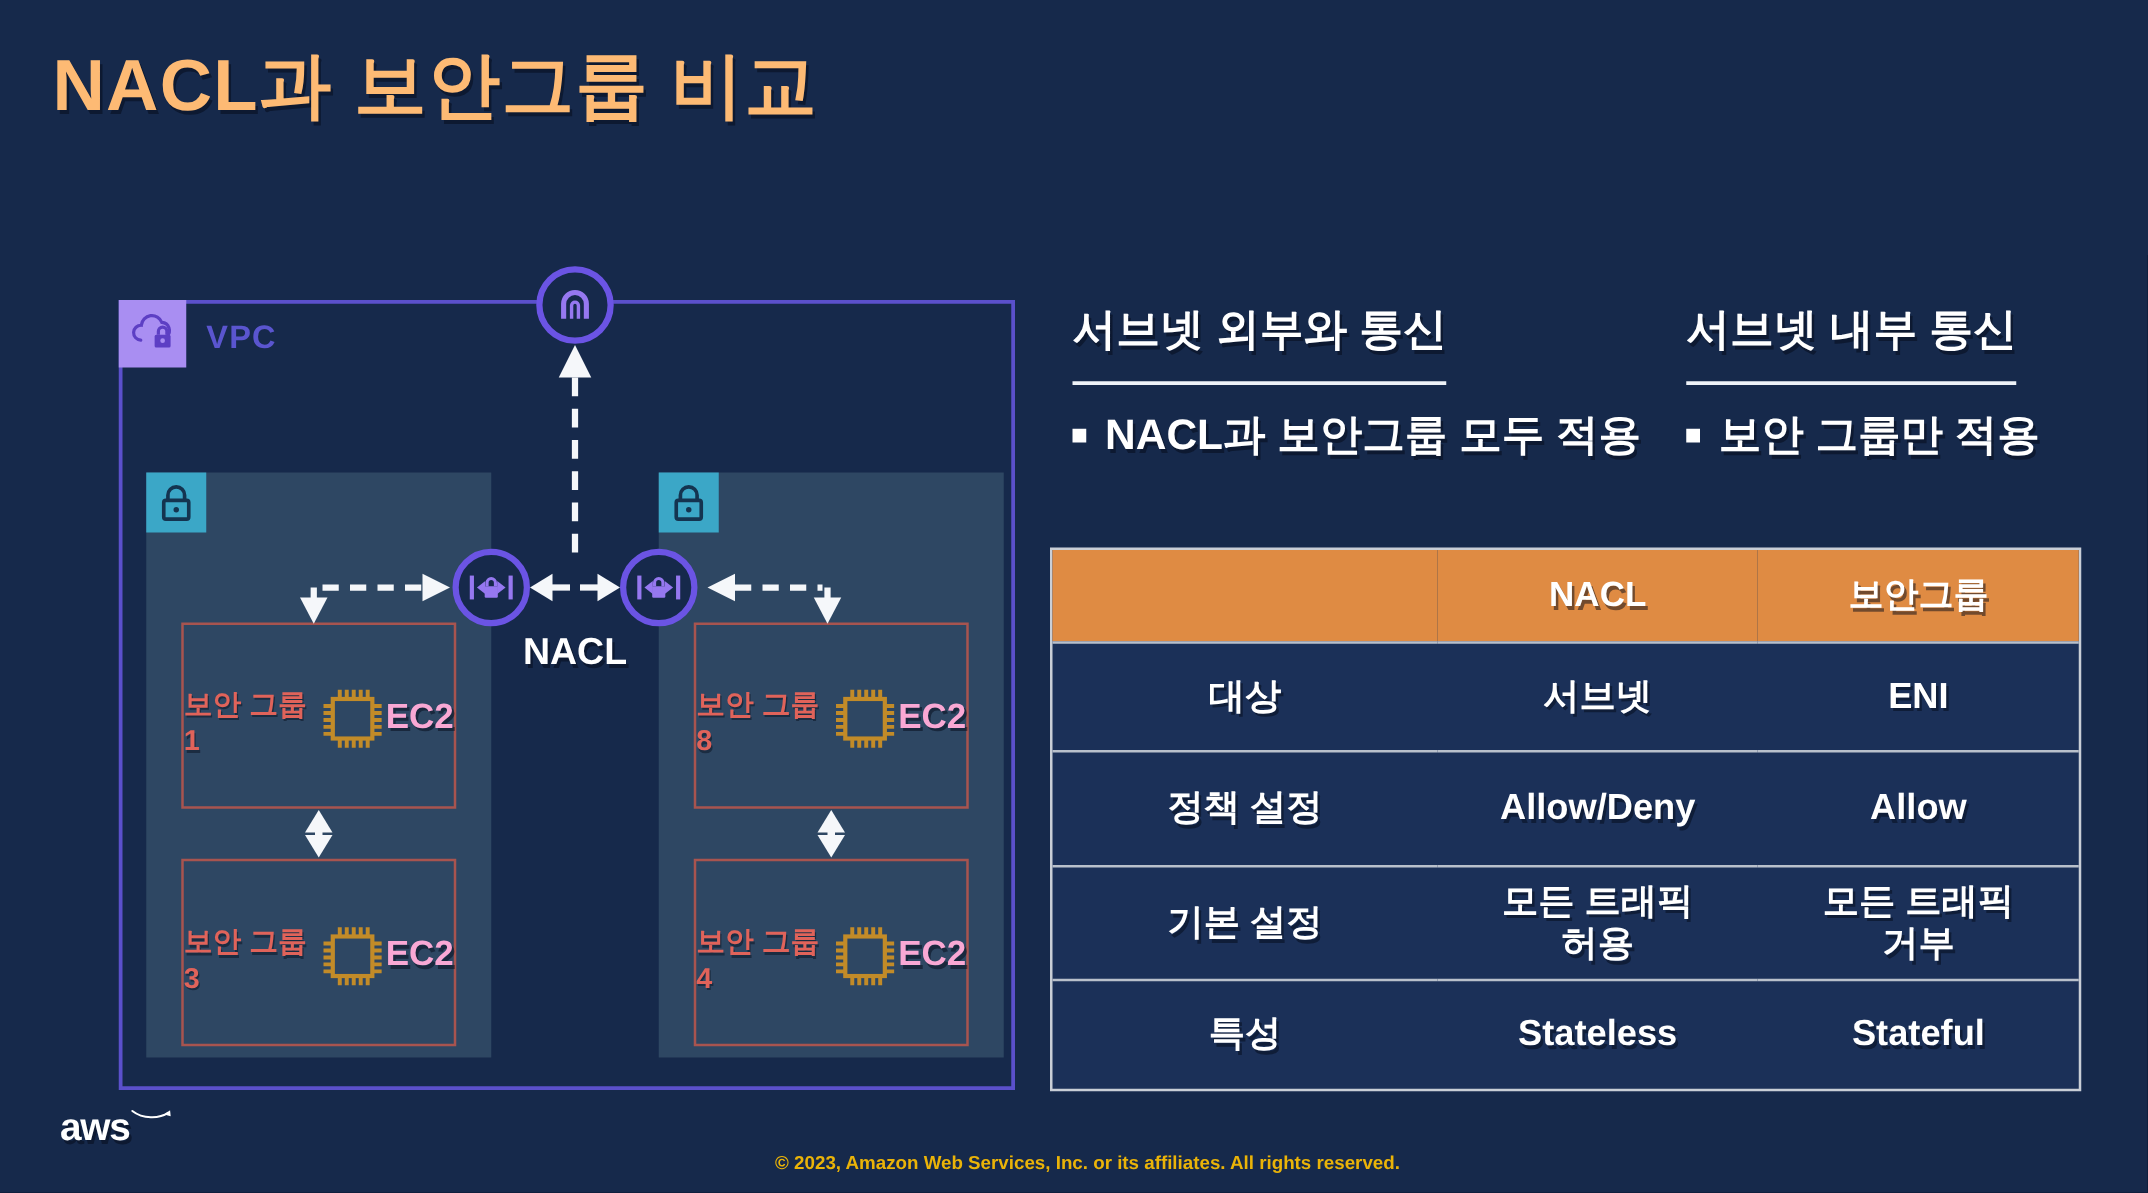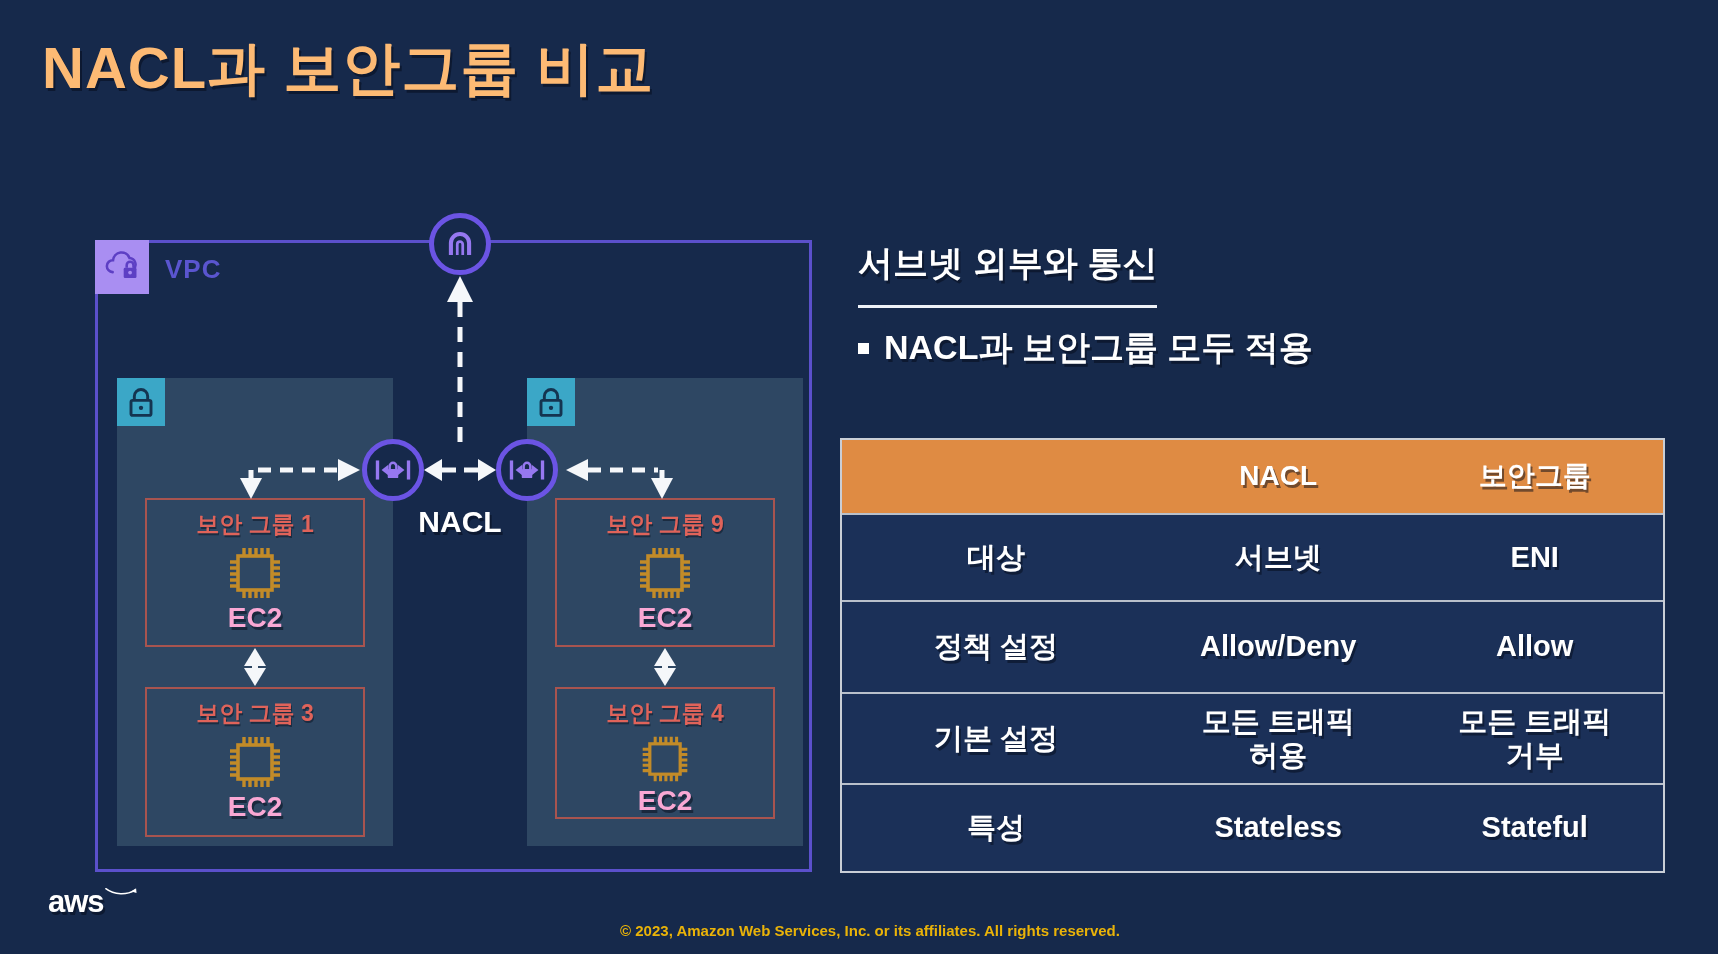--- a/index.html
+++ b/index.html
@@ -211,6 +211,13 @@
       <span class="note-bullet-text sh">NACL과 보안그룹 모두 적용</span>
     </div>
   </div>
+  <div class="abs note note-2">
+    <div class="note-heading sh">서브넷 내부 통신</div>
+    <div class="note-bullet">
+      <span class="bullet-square"></span>
+      <span class="note-bullet-text sh">보안 그룹만 적용</span>
+    </div>
+  </div>
 
   <div class="abs cmp-table">
     <div class="cell head"></div>

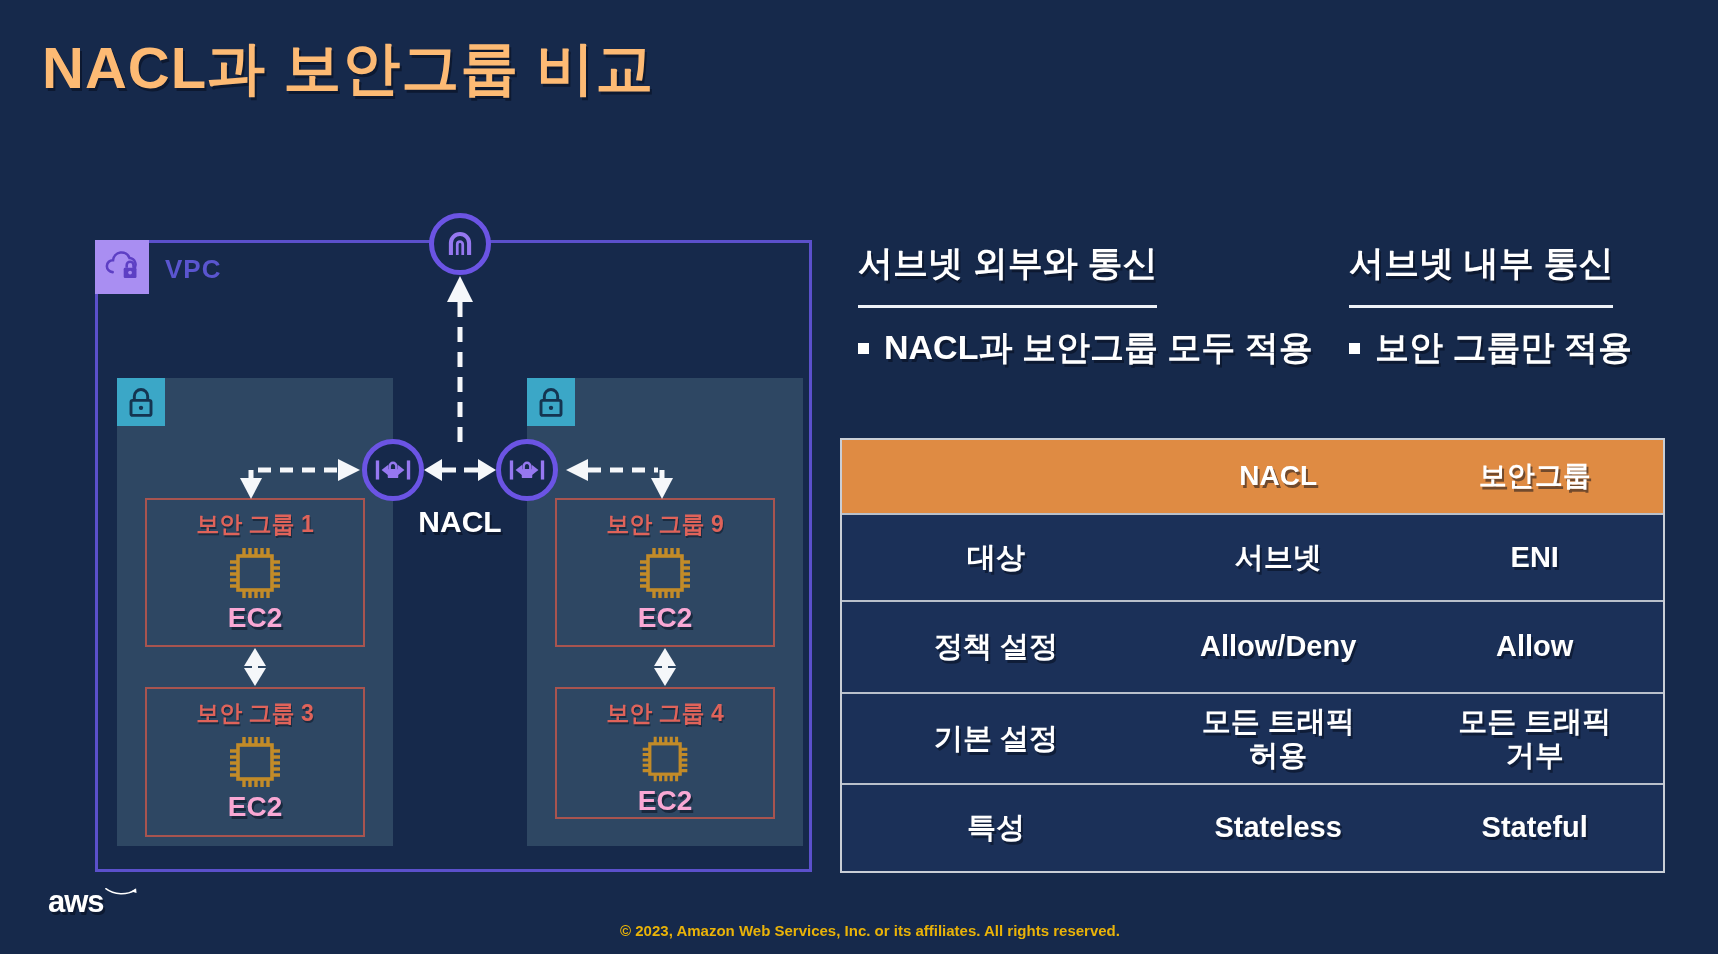--- a/index.html
+++ b/index.html
@@ -27,7 +27,7 @@
   .subnet-label-l{left:180px;}
   .subnet-label-r{left:590px;}
   .sg-box{width:220px;border:2.5px solid #a8544f;box-sizing:border-box;z-index:2;
-    display:flex;flex-direction:column;align-items:center;}
+    display:flex;flex-direction:row;align-items:center;}
   .sg1{left:145px;top:498px;height:149px;}
   .sg3{left:145px;top:687px;height:150px;}
   .sg2{left:555px;top:498px;height:149px;}

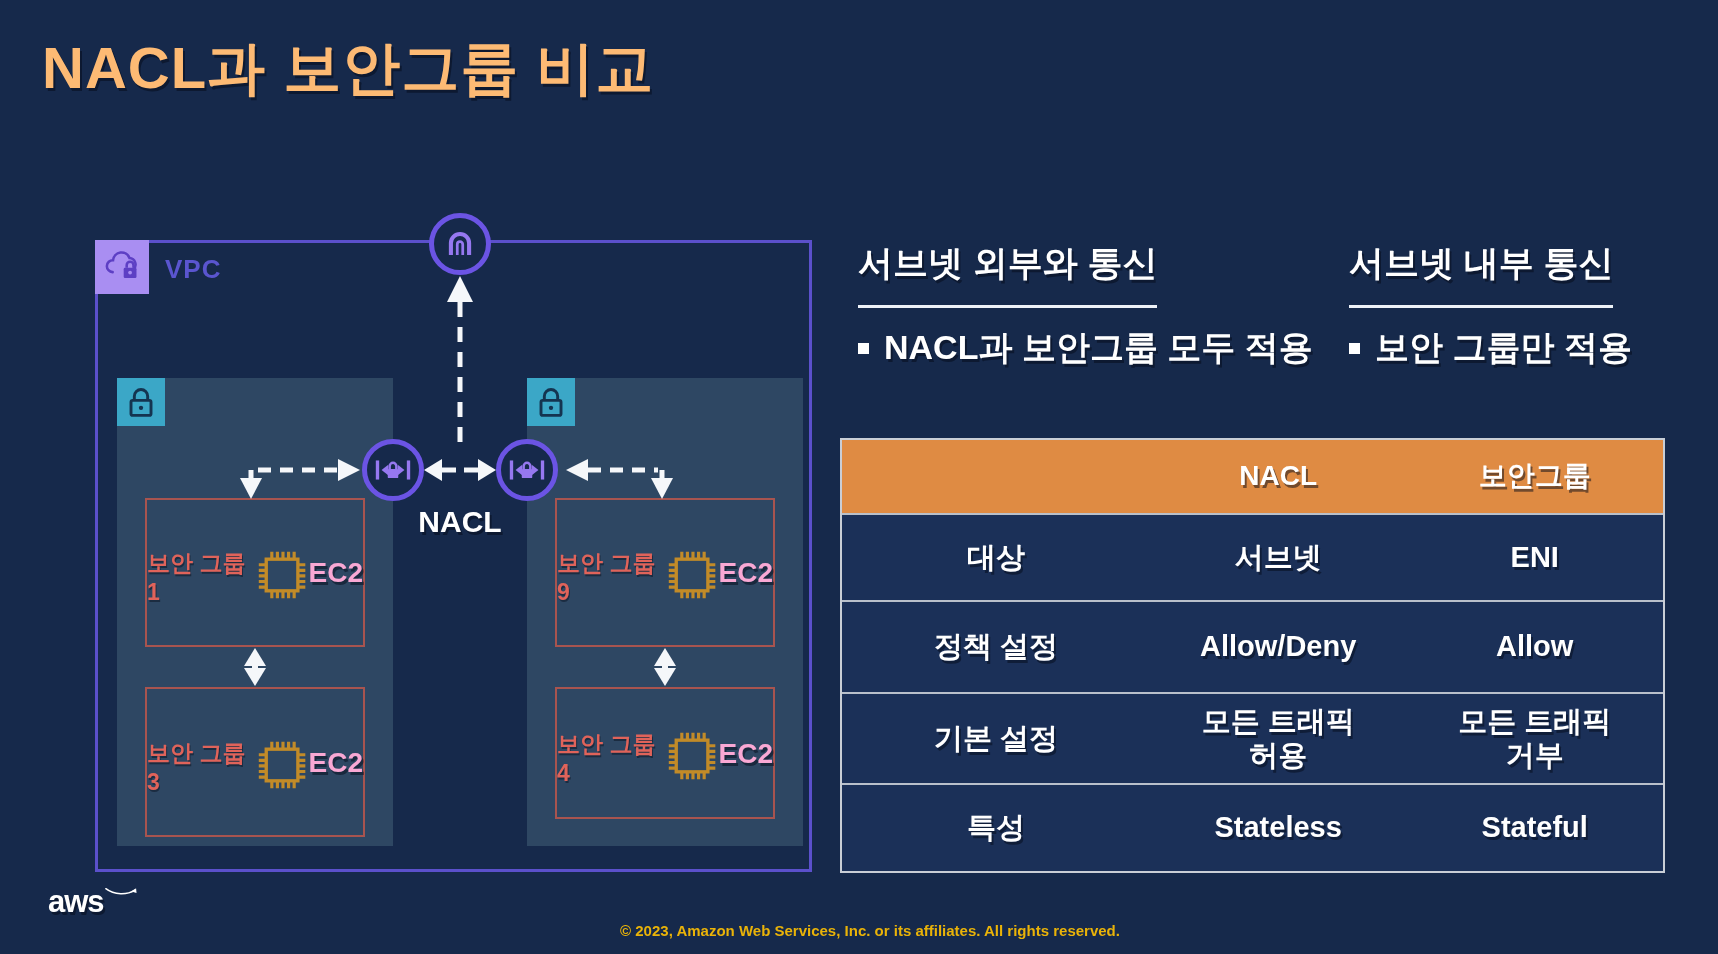--- a/index.html
+++ b/index.html
@@ -159,7 +159,7 @@
     <div class="ec2-label sh">EC2</div>
   </div>
   <div class="abs sg-box sg2">
-    <div class="sg-label">보안 그룹 9</div>
+    <div class="sg-label">보안 그룹 8</div>
     <svg class="chip" width="56" height="56" viewBox="0 0 56 56">
       <path d="M17 3V11M23 3V11M29 3V11M35 3V11M41 3V11 M17 45V53M23 45V53M29 45V53M35 45V53M41 45V53 M3 17H11M3 23H11M3 29H11M3 35H11M3 41H11 M45 17H53M45 23H53M45 29H53M45 35H53M45 41H53" stroke="#c28b28" stroke-width="3.4"></path>
       <rect x="11" y="11" width="34" height="34" fill="none" stroke="#c28b28" stroke-width="3.6"></rect>

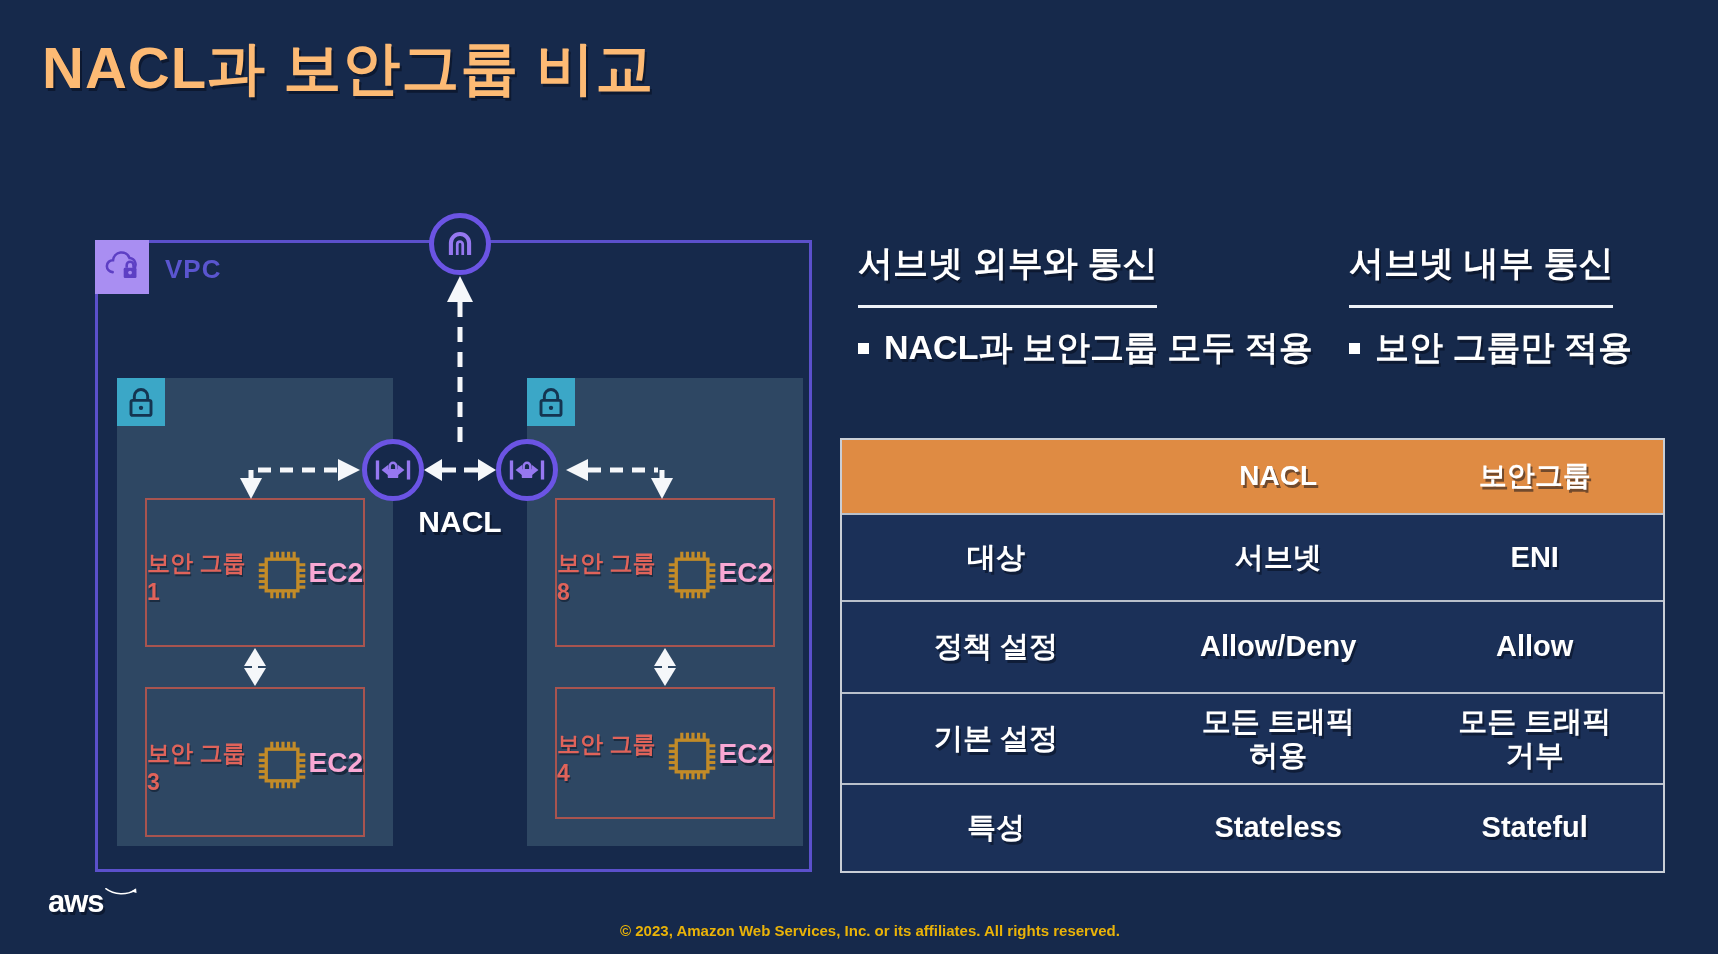--- a/index.html
+++ b/index.html
@@ -31,7 +31,7 @@
   .sg1{left:145px;top:498px;height:149px;}
   .sg3{left:145px;top:687px;height:150px;}
   .sg2{left:555px;top:498px;height:149px;}
-  .sg4{left:555px;top:687px;height:132px;}
+  .sg4{left:555px;top:687px;height:150px;}
   .sg-label{margin-top:9px;font-size:23px;font-weight:700;color:#e0635a;text-shadow:1px 2px 0 rgba(4,10,24,.45);}
   .sg-box svg.chip{margin-top:5px;}
   .ec2-label{margin-top:1px;font-size:28px;font-weight:800;color:#f9a8d4;}

